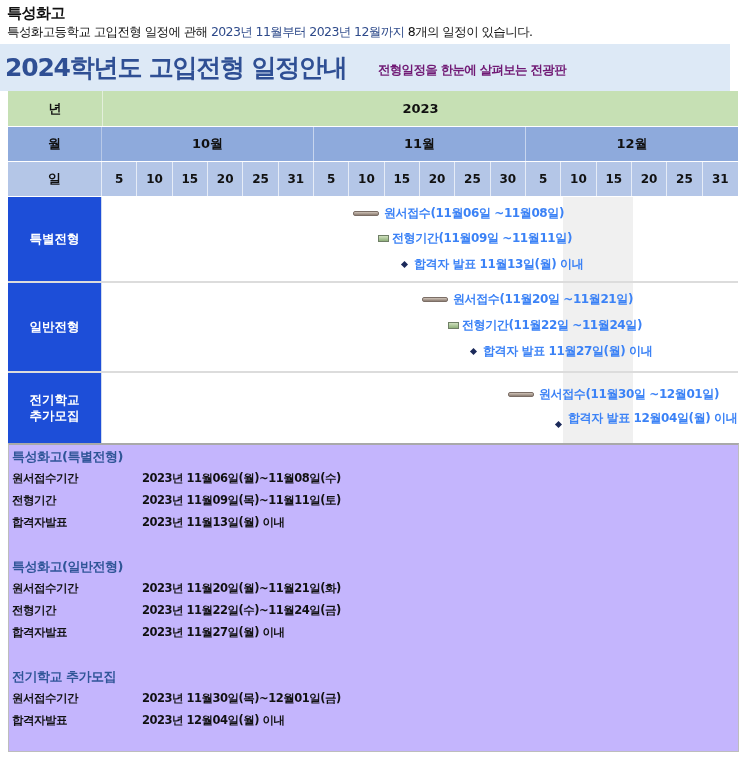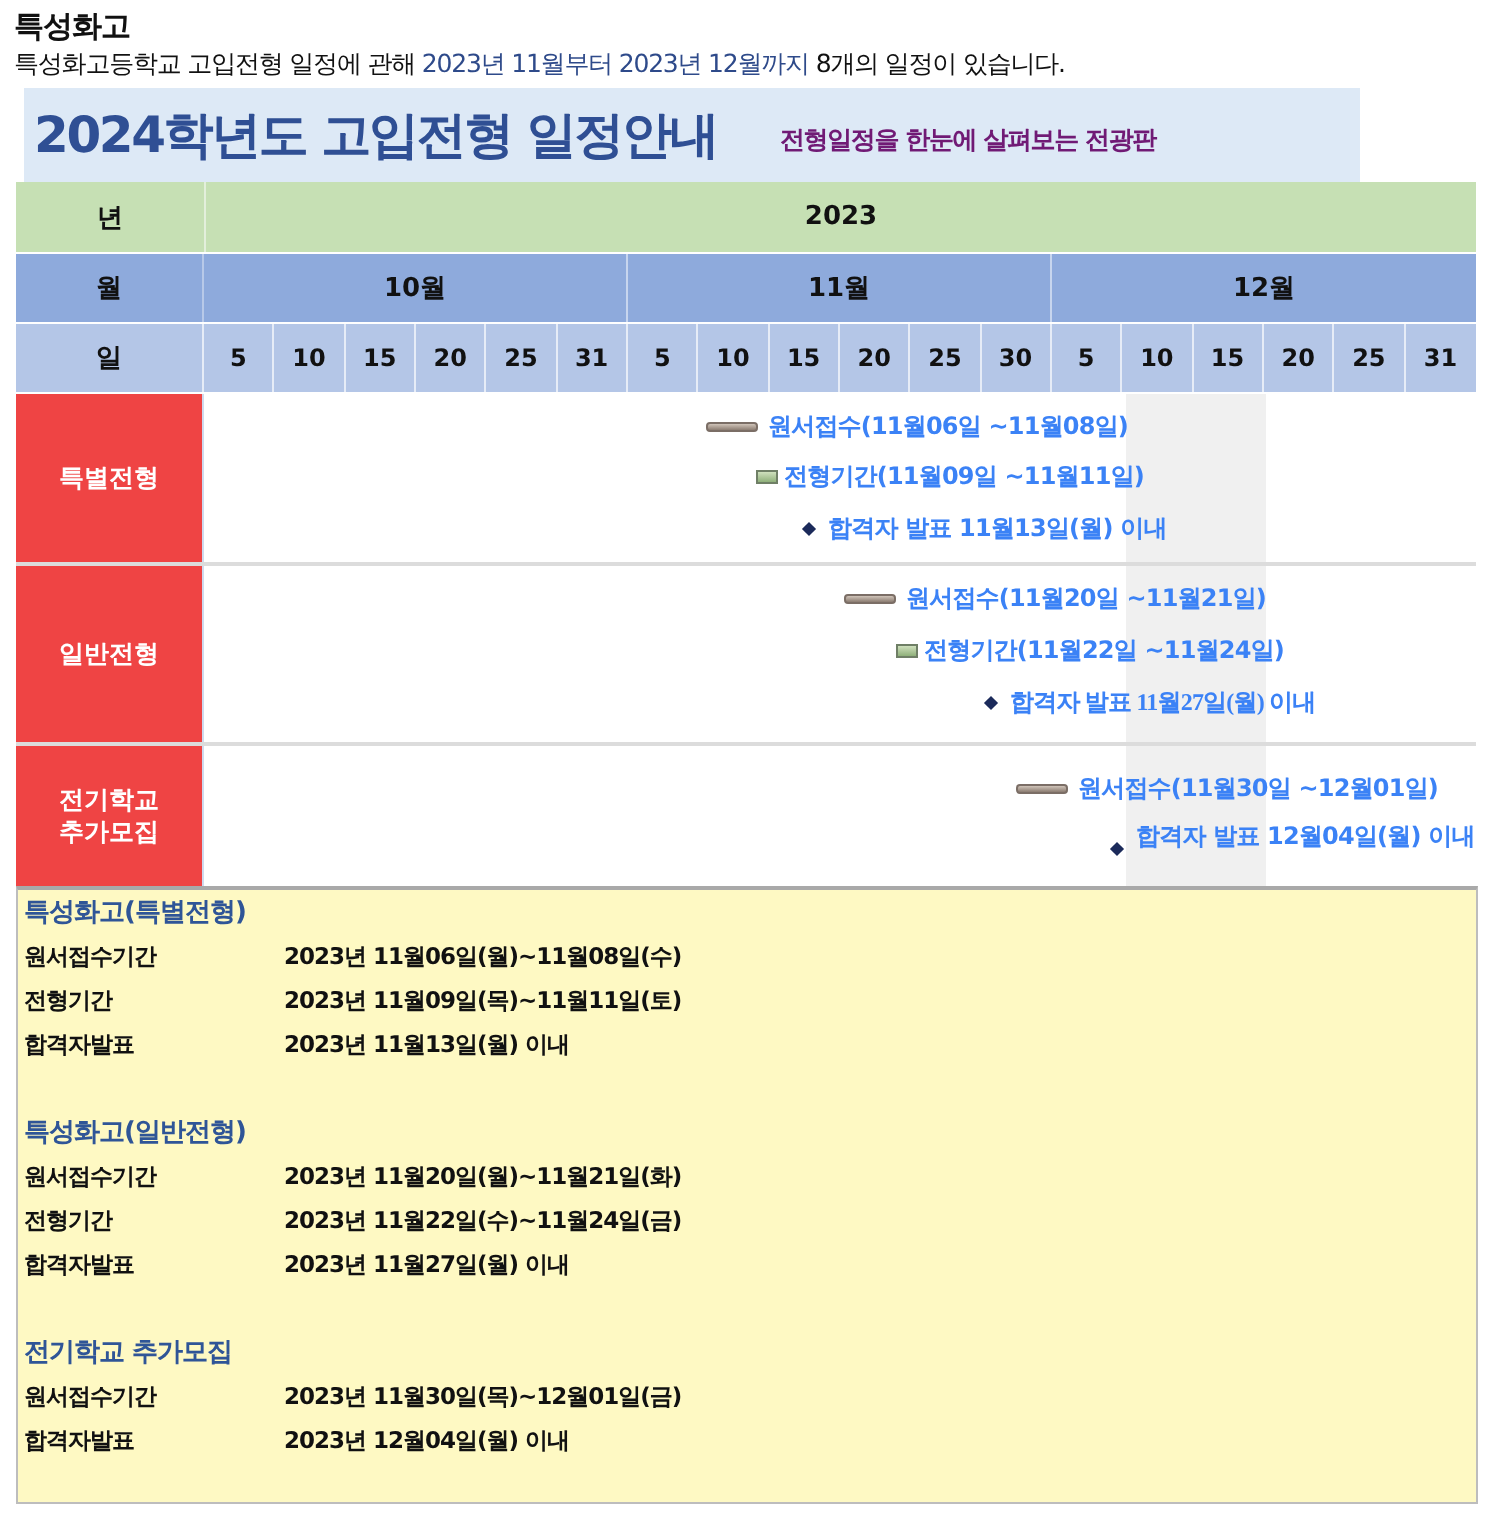--- a/index.html
+++ b/index.html
@@ -10,7 +10,7 @@
   .summary { position: absolute; left: 7px; top: 24px; font-size: 12.5px; letter-spacing: -0.6px; white-space: nowrap; }
   .summary .hl { color: #2e4a8a; }
 
-  .banner { position: absolute; left: 12px; top: 44px; width: 668px; height: 47px; background: #dde9f6; }
+  .banner { position: absolute; left: 0; top: 44px; width: 730px; height: 47px; background: #dde9f6; }
   .banner-title { position: absolute; left: 5px; top: 7px; font-size: 25px; font-weight: bold; color: #2f4f94; letter-spacing: -1.2px; white-space: nowrap; }
   .banner-sub { position: absolute; left: 378px; top: 18px; font-size: 12.5px; font-weight: bold; color: #701a75; letter-spacing: -0.7px; white-space: nowrap; }
 

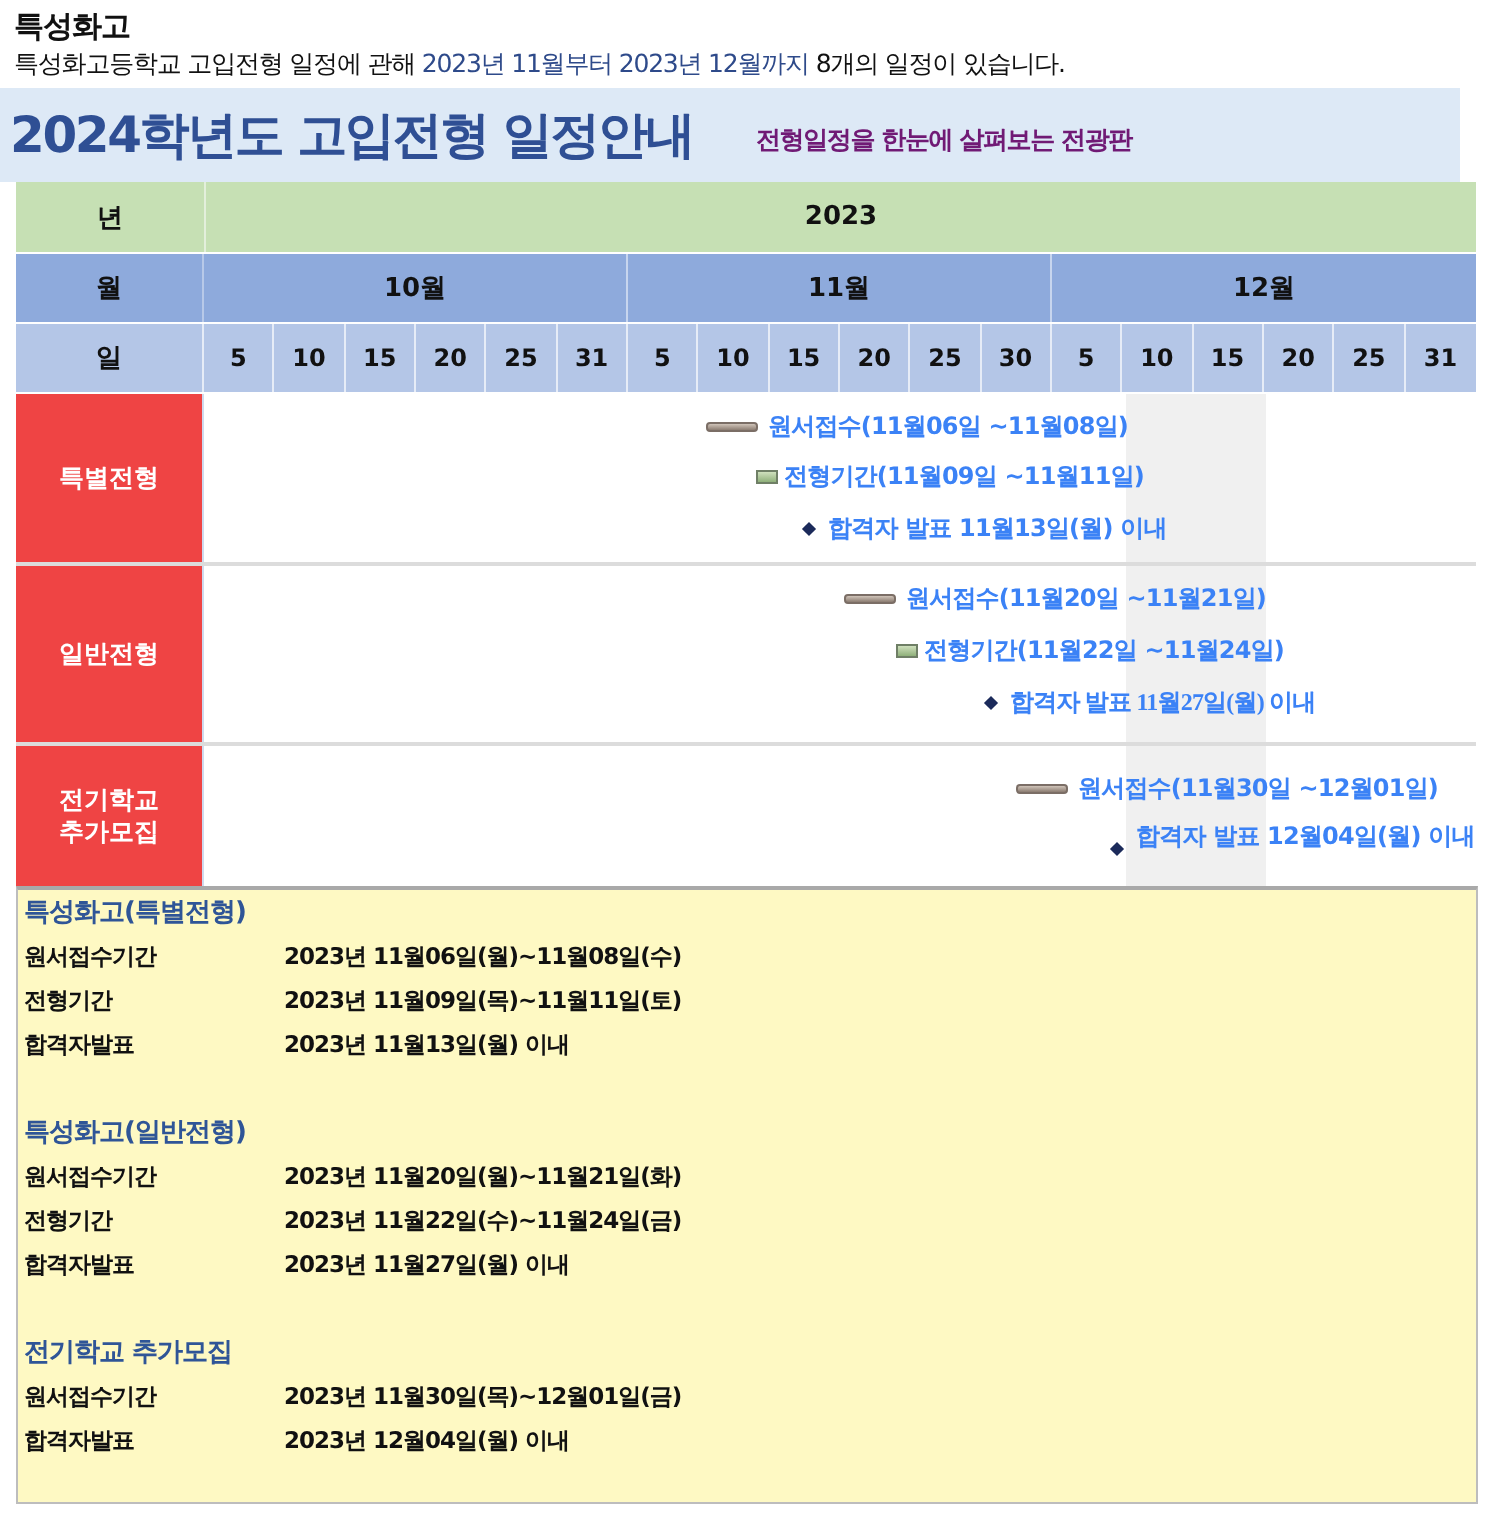--- a/index.html
+++ b/index.html
@@ -30,7 +30,7 @@
   .gantt { position: absolute; left: 8px; top: 197px; width: 730px; height: 246px; }
   .highlight-col { position: absolute; left: 555px; top: 0; width: 70px; height: 246px; background: #f0f0f0; }
   .track { position: absolute; left: 0; width: 730px; border-bottom: 2px solid #dcdcdc; }
-  .track .label-cell { position: absolute; left: 0; top: 0; height: 100%; background: #ef4444; color: #ffffff; font-weight: bold; font-size: 12.5px; line-height: 16px; border-right: 1px solid #cfdaee; }
+  .track .label-cell { position: absolute; left: 0; top: 0; height: 100%; background: #1d4ed8; color: #ffffff; font-weight: bold; font-size: 12.5px; line-height: 16px; border-right: 1px solid #cfdaee; }
   .track.t1 { top: 0; height: 86px; }
   .track.t2 { top: 86px; height: 90px; }
   .track.t3 { top: 176px; height: 70px; border-bottom: none; }

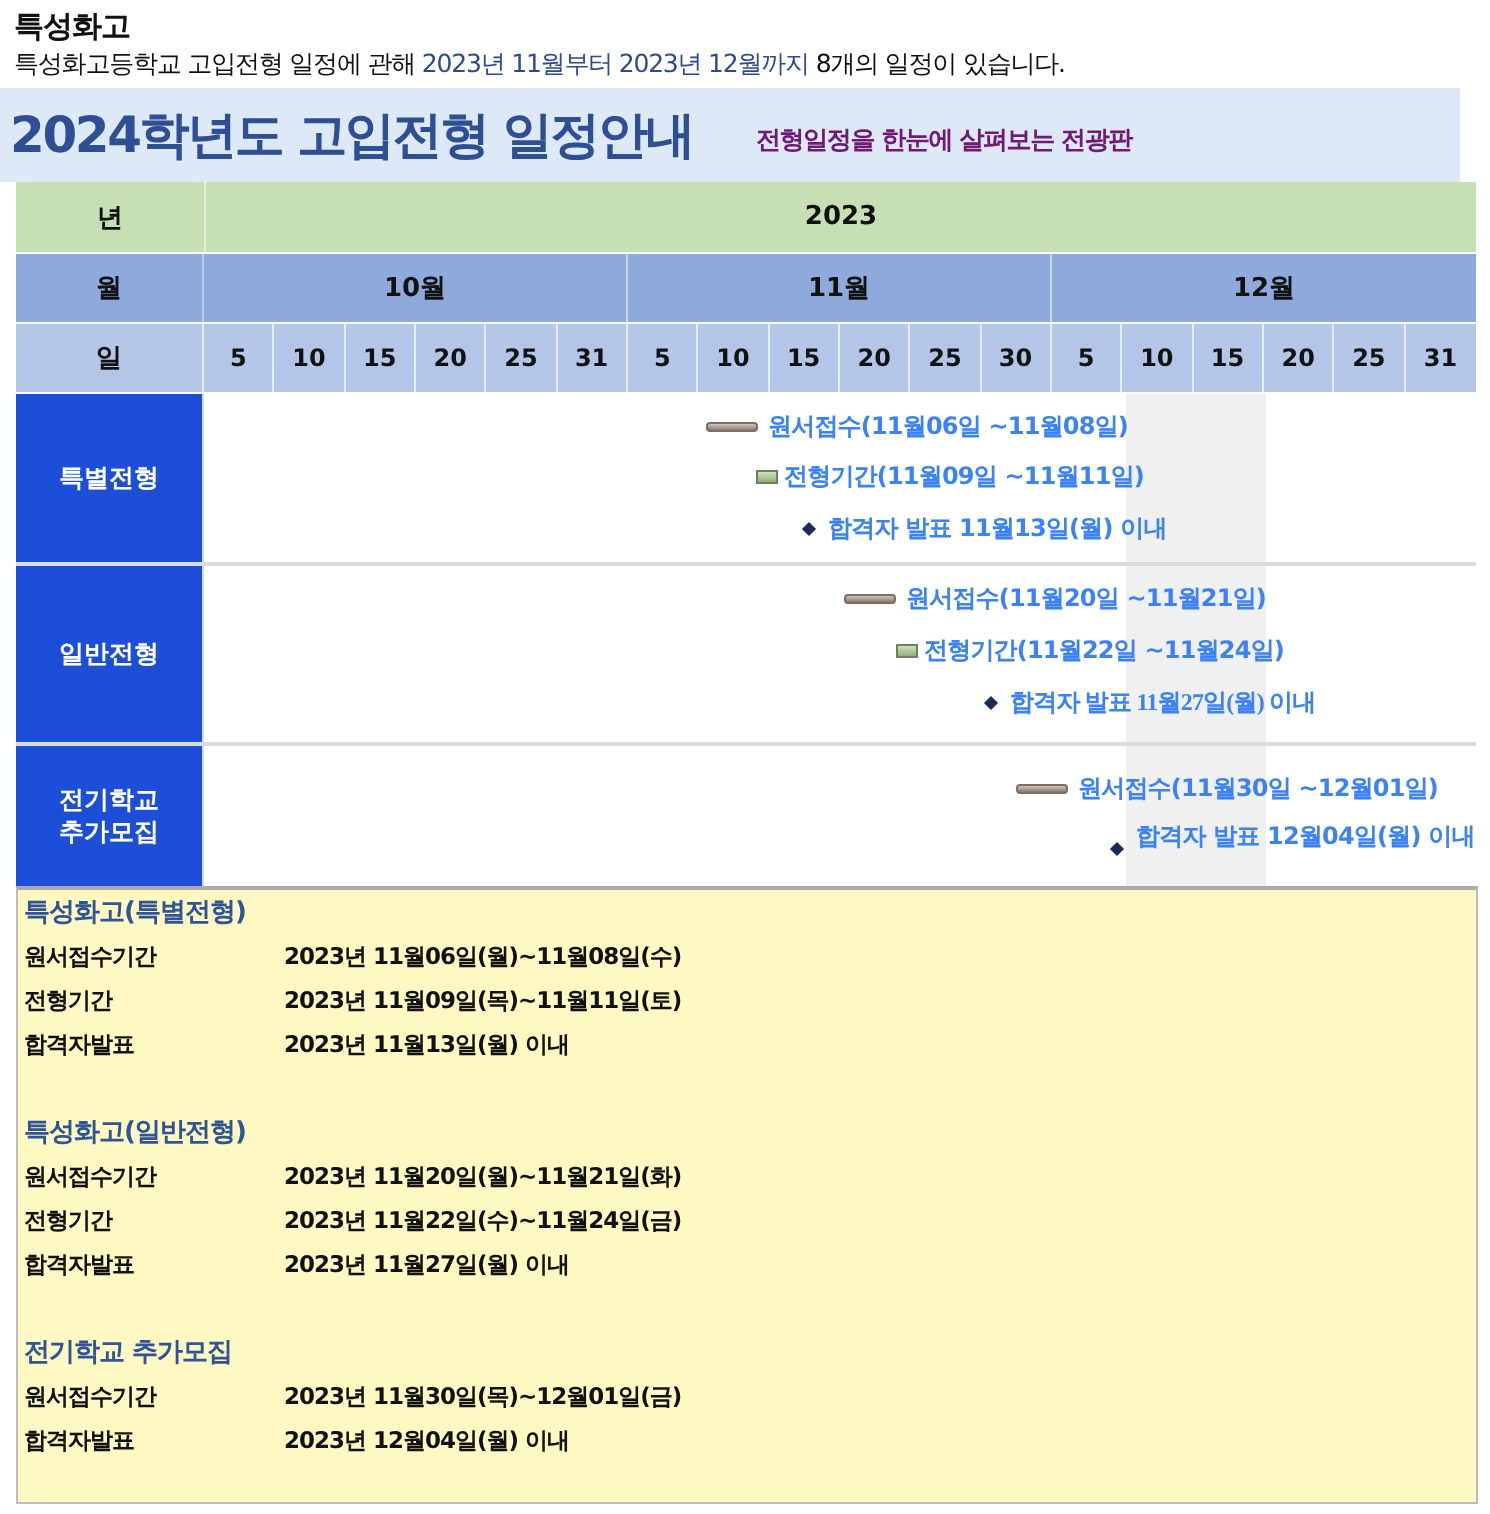--- a/index.html
+++ b/index.html
@@ -123,7 +123,7 @@
       <span class="bar-exam"></span>
       <span>전형기간(11월22일 ~11월24일)</span>
     </div>
-    <div class="evt" style="left:484px; top:60px;font-family:Liberation Serif, serif;">
+    <div class="evt" style="left:462px; top:60px;">
       <span class="diamond"></span>
       <span>합격자 발표 11월27일(월) 이내</span>
     </div>

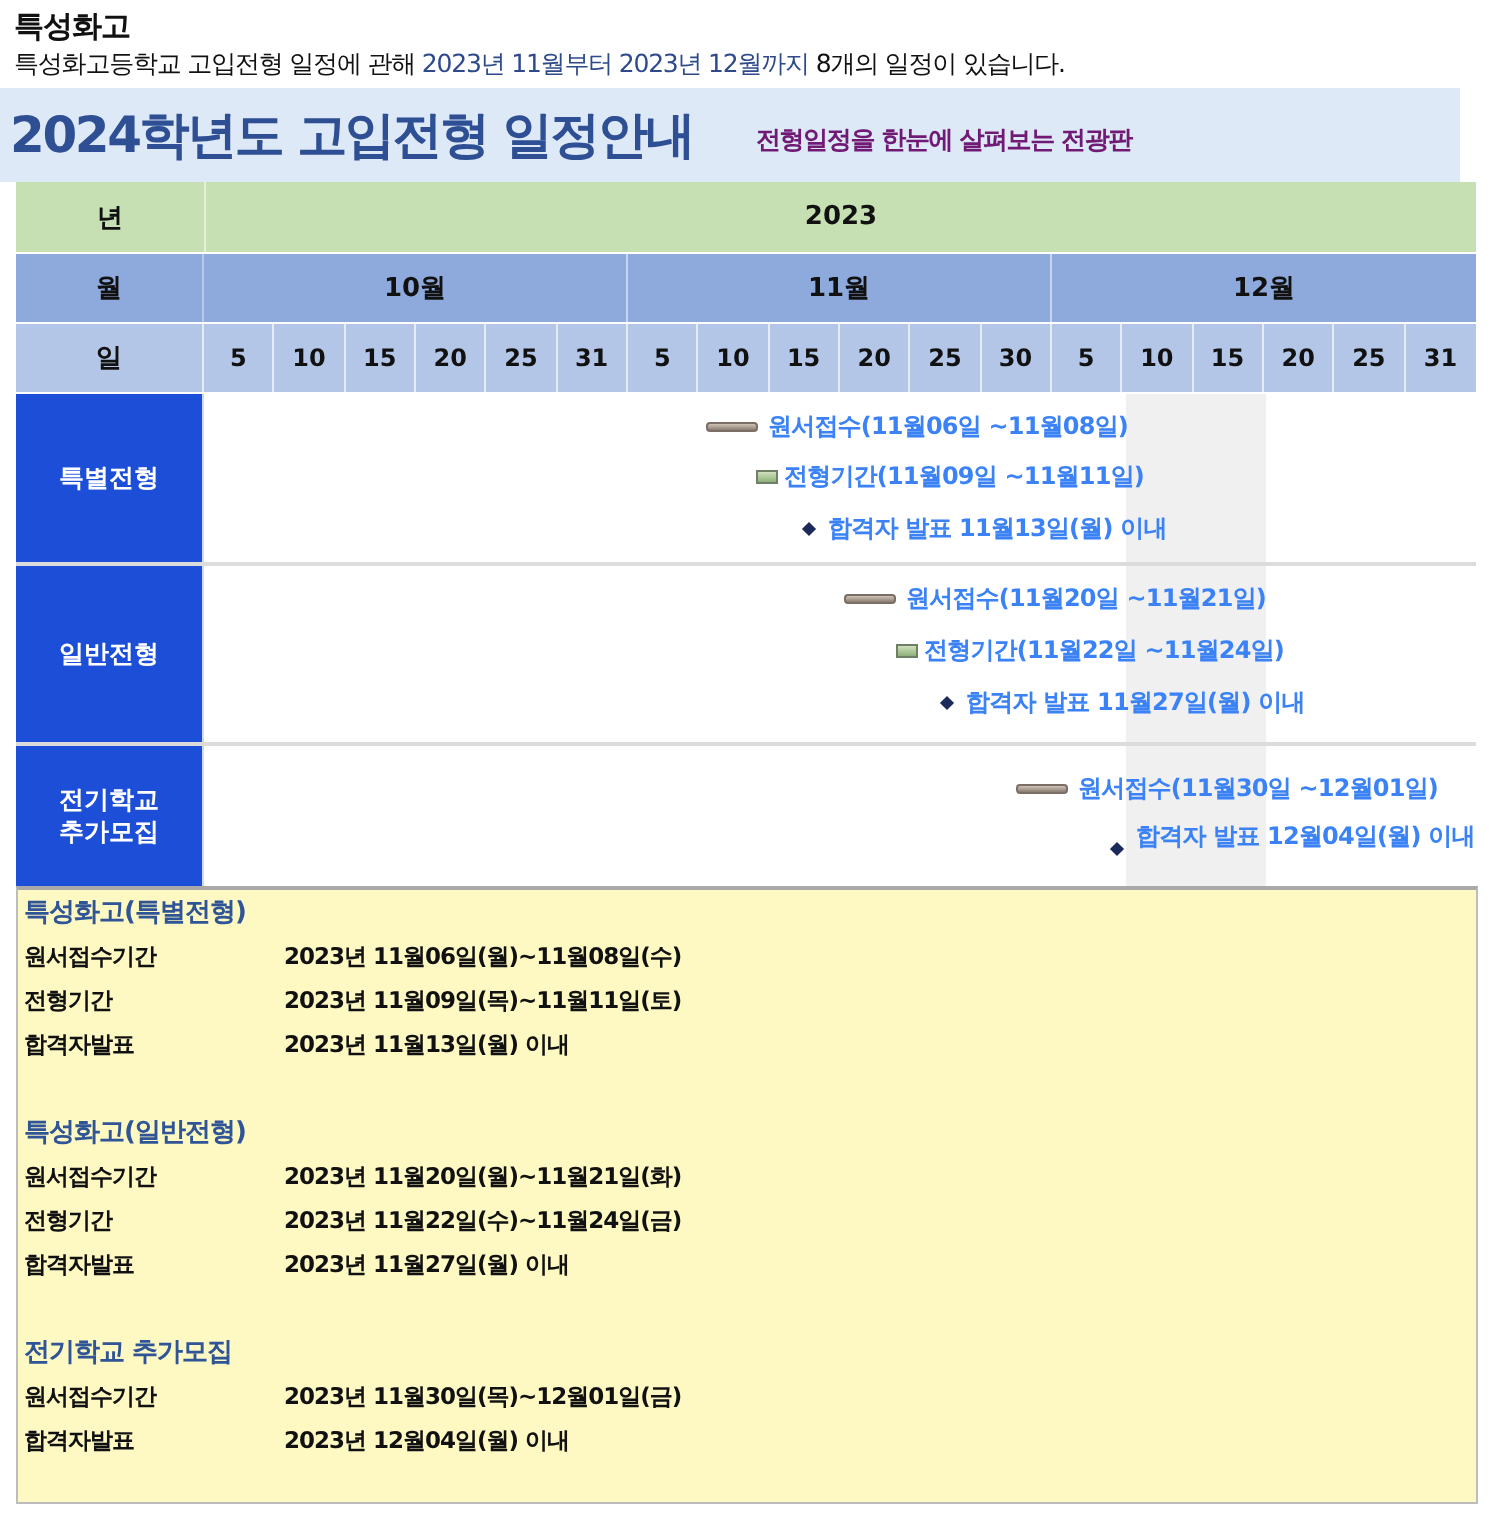--- a/index.html
+++ b/index.html
@@ -40,7 +40,7 @@
   .bar-exam { display: inline-block; width: 11px; height: 7px; background: linear-gradient(#cfe0bd, #8fb07a); border: 1px solid #6f7f66; margin-right: 3px; }
   .diamond { display: inline-block; width: 5px; height: 5px; background: #1b2a5a; transform: rotate(45deg); margin-right: 7px; margin-left: 1px; }
 
-  .details { position: absolute; left: 8px; top: 443px; width: 731px; height: 309px; background: #fef9c3; border: 1px solid #bdbdbd; border-top: 2px solid #a9a9a9; }
+  .details { position: absolute; left: 8px; top: 443px; width: 731px; height: 309px; background: #c4b5fd; border: 1px solid #bdbdbd; border-top: 2px solid #a9a9a9; }
   .group { position: absolute; left: 3px; }
   .group-title { font-size: 13px; font-weight: bold; color: #2f5597; letter-spacing: -0.5px; height: 20px; line-height: 20px; }
   .drow { display: flex; height: 22px; align-items: center; font-size: 11.5px; font-weight: bold; color: #111; letter-spacing: -0.5px; }

